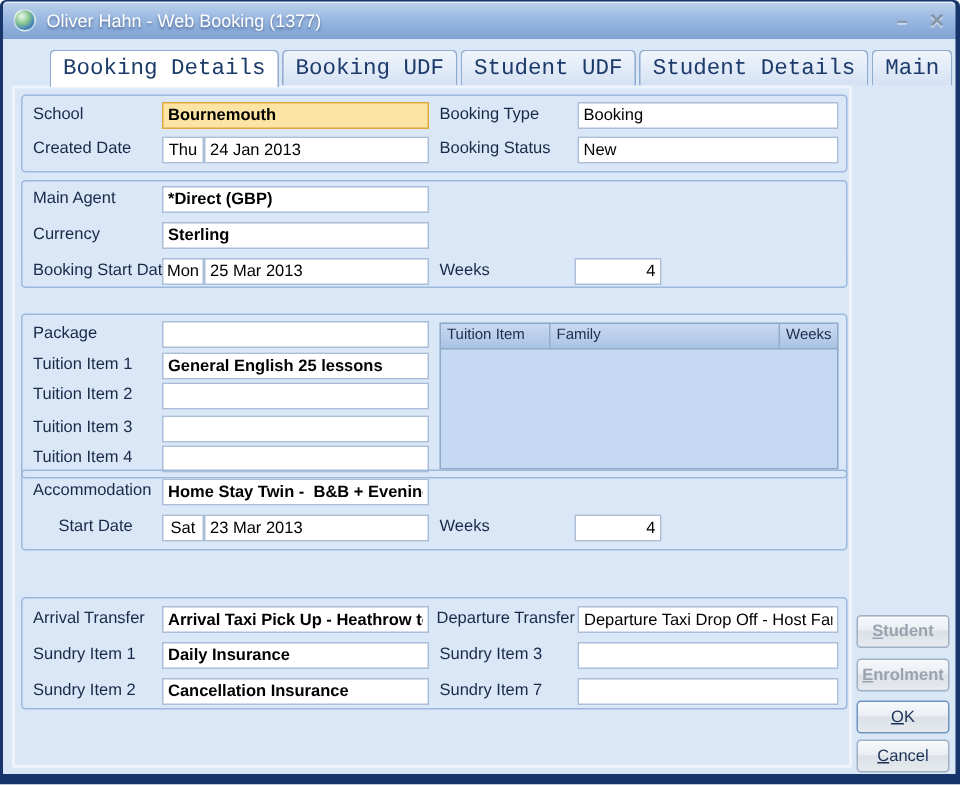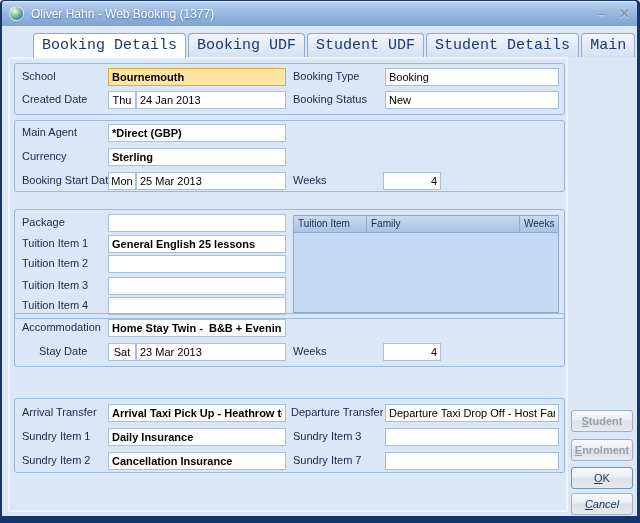--- a/index.html
+++ b/index.html
@@ -192,7 +192,7 @@
       <div class="groupbox" id="gb-accommodation">
         <span class="lbl" style="left:7px; top:7px;">Accommodation</span>
         <input class="fld col1" style="top: 5px;" value="Home Stay Twin -  B&amp;B + Evening Me">
-        <span class="lbl" style="left:24px; top:31px;">Stay Date</span>
+        <span class="lbl" style="left:24px; top:31px;">Start Date</span>
         <input class="fld daybox" style="top: 29px;" value="Sat">
         <input class="fld datebox" style="top: 29px;" value="23 Mar 2013">
         <span class="lbl" style="left:278px; top:31px;">Weeks</span>

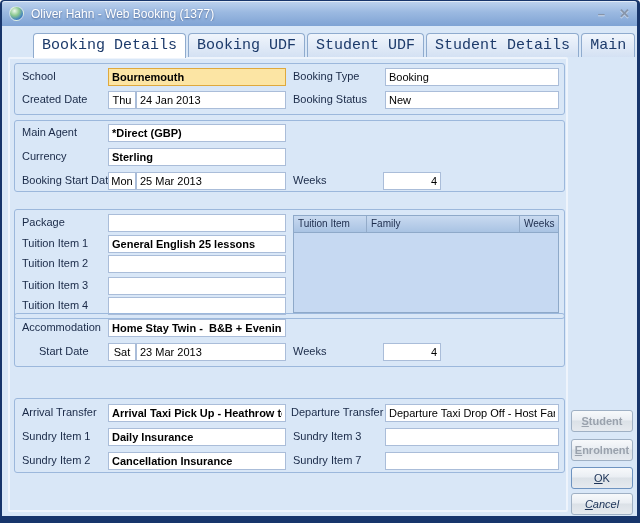--- a/index.html
+++ b/index.html
@@ -116,7 +116,7 @@
   #btn-student   { top:384px; }
   #btn-enrolment { top:413px; }
   #btn-ok        { top:441px; border-color:#6e93c0; }
-  #btn-cancel    { top:467px;font-style:italic; }
+  #btn-cancel    { top:467px; }
 </style>
 </head>
 <body>

